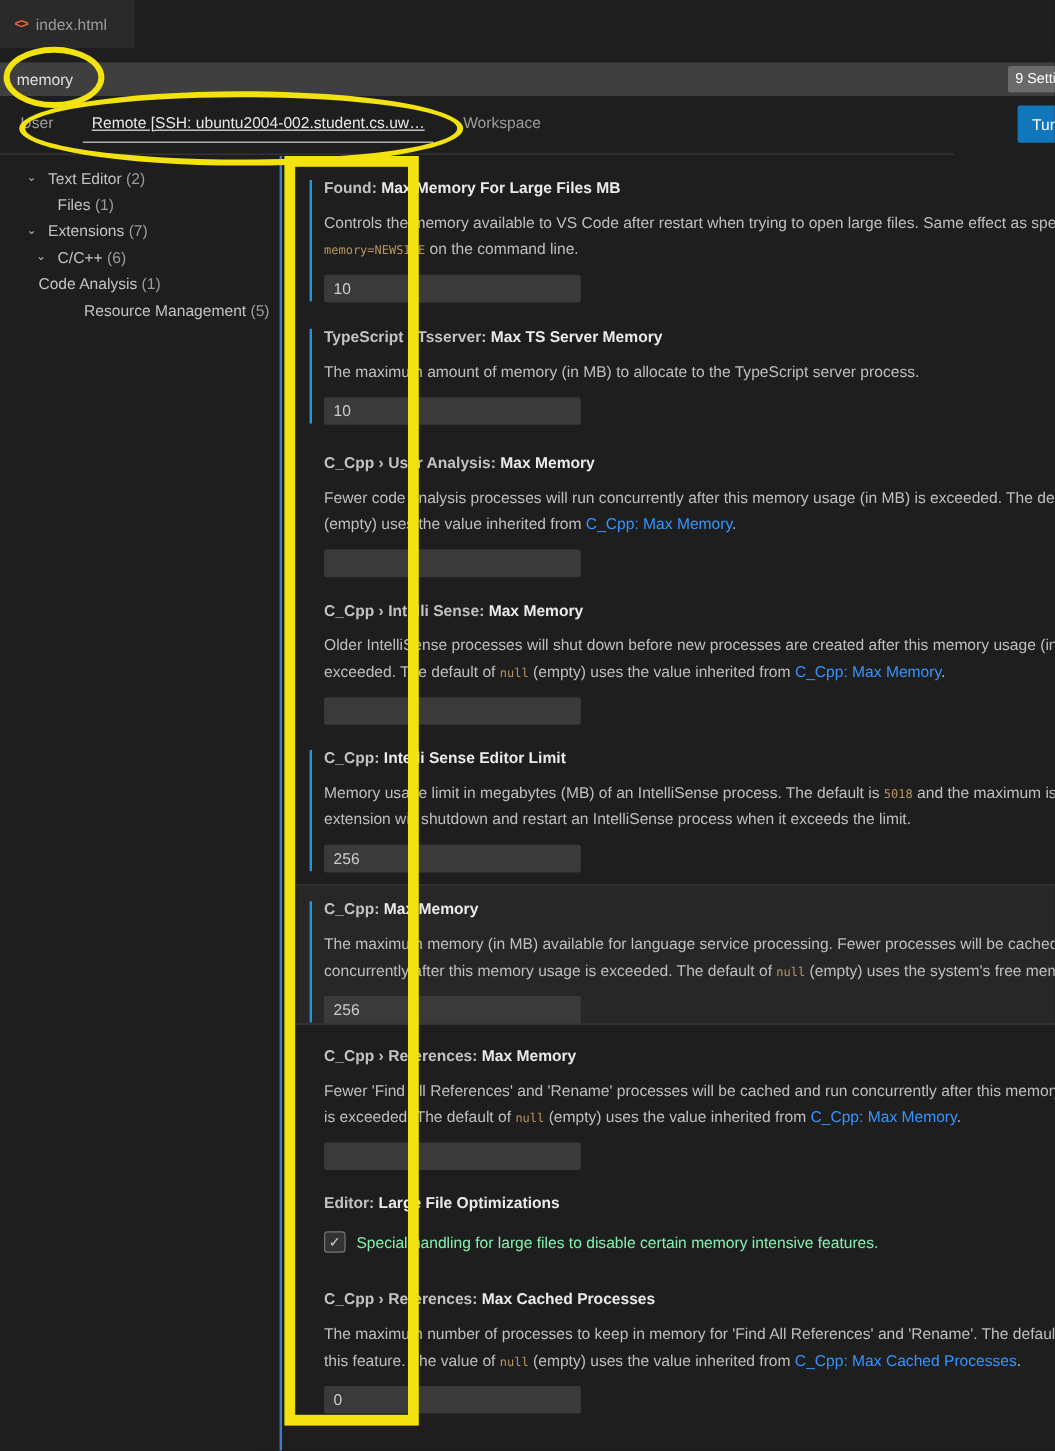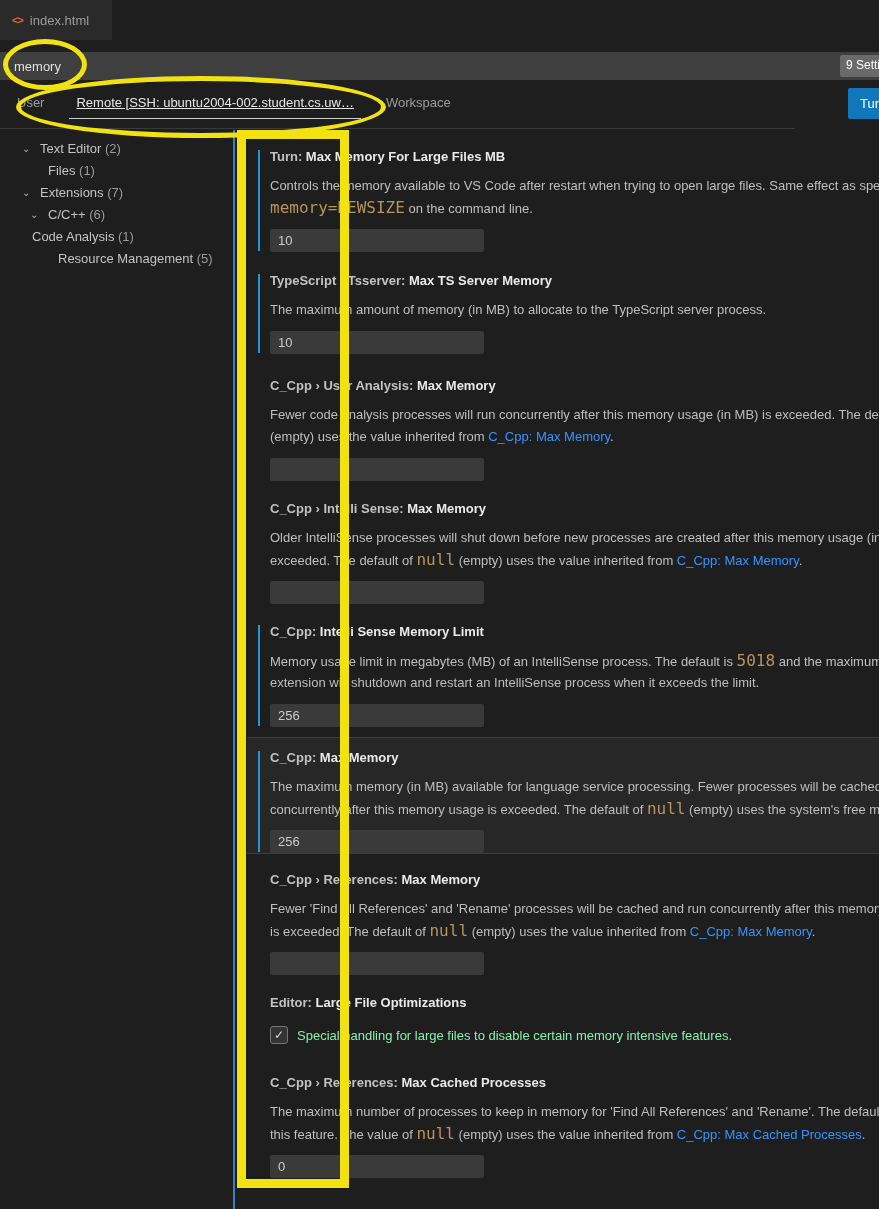--- a/index.html
+++ b/index.html
@@ -102,7 +102,7 @@
 <div class="slist">
     <div class="srow" style="top: 7px;">
       <div class="modbar" style="height: 101px;"></div>
-      <div class="stitle"><span class="pfx">Turn: </span><span class="nam">Max Memory For Large Files MB</span></div>
+      <div class="stitle"><span class="pfx">Found: </span><span class="nam">Max Memory For Large Files MB</span></div>
       <div class="sdesc">
         <div class="dline"><span>Controls the memory available to VS Code after restart when trying to open large files. Same effect as specifying </span></div>
         <div class="dline"><span class="seg-c">memory=NEWSIZE</span><span> on the command line.</span></div>

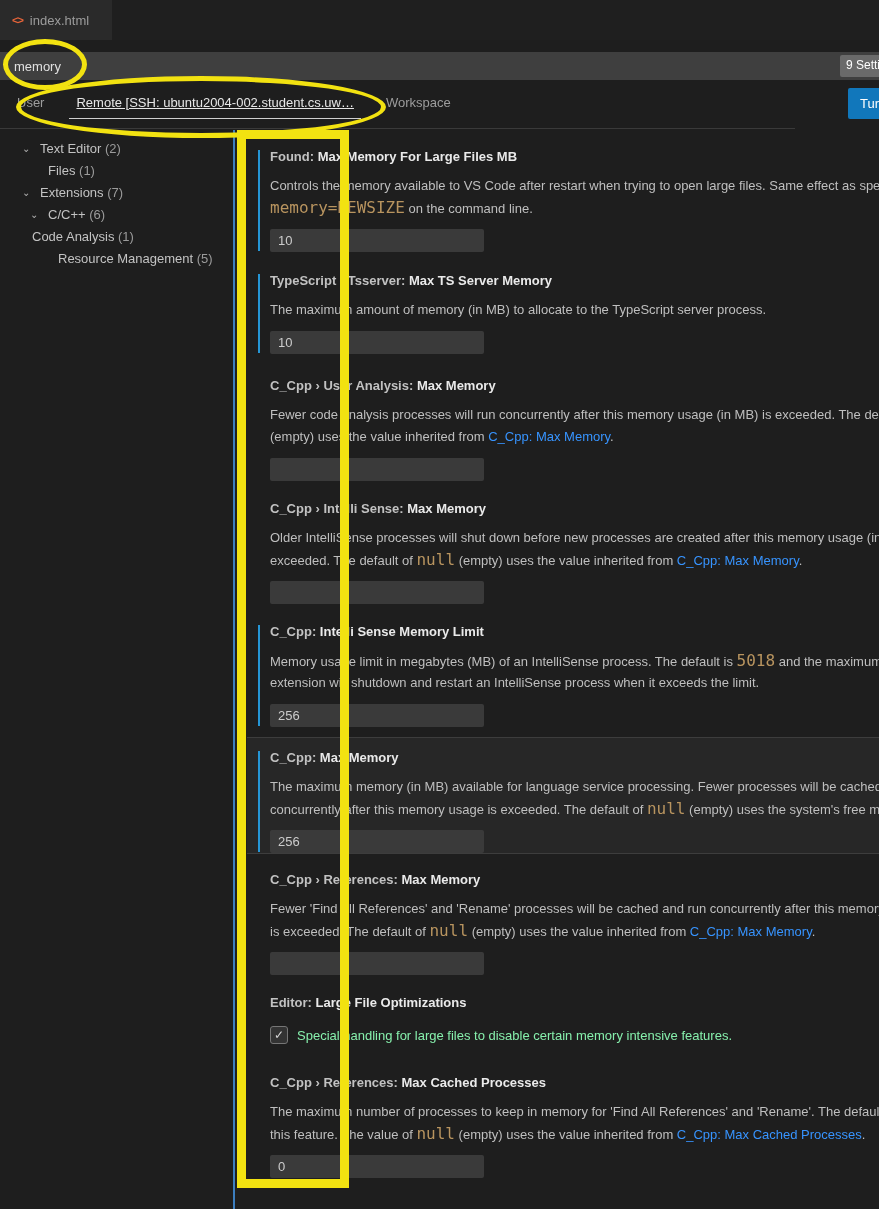--- a/index.html
+++ b/index.html
@@ -52,7 +52,7 @@
   .stitle .nam { color:#eaeaea; font-weight:bold; }
   .sdesc { margin-top:9px; }
   .dline { height:22px; line-height:22px; white-space:nowrap; color:#bfbfbf; }
-  .seg-c { font-family:"DejaVu Sans Mono", monospace; font-size:16px; color:#b8945f; }
+  .seg-c { font-family:"DejaVu Sans Mono", monospace; font-size:10px; color:#b8945f; }
   .seg-l { color:#3794ff; cursor:pointer; }
   .sinput { margin-top:10px; width:214px; height:23px; background:#3a3a3a; border:none; border-radius:2px;
     color:#cccccc; font:13px "Liberation Sans",sans-serif; padding-left:8px; outline:none; display:block; }

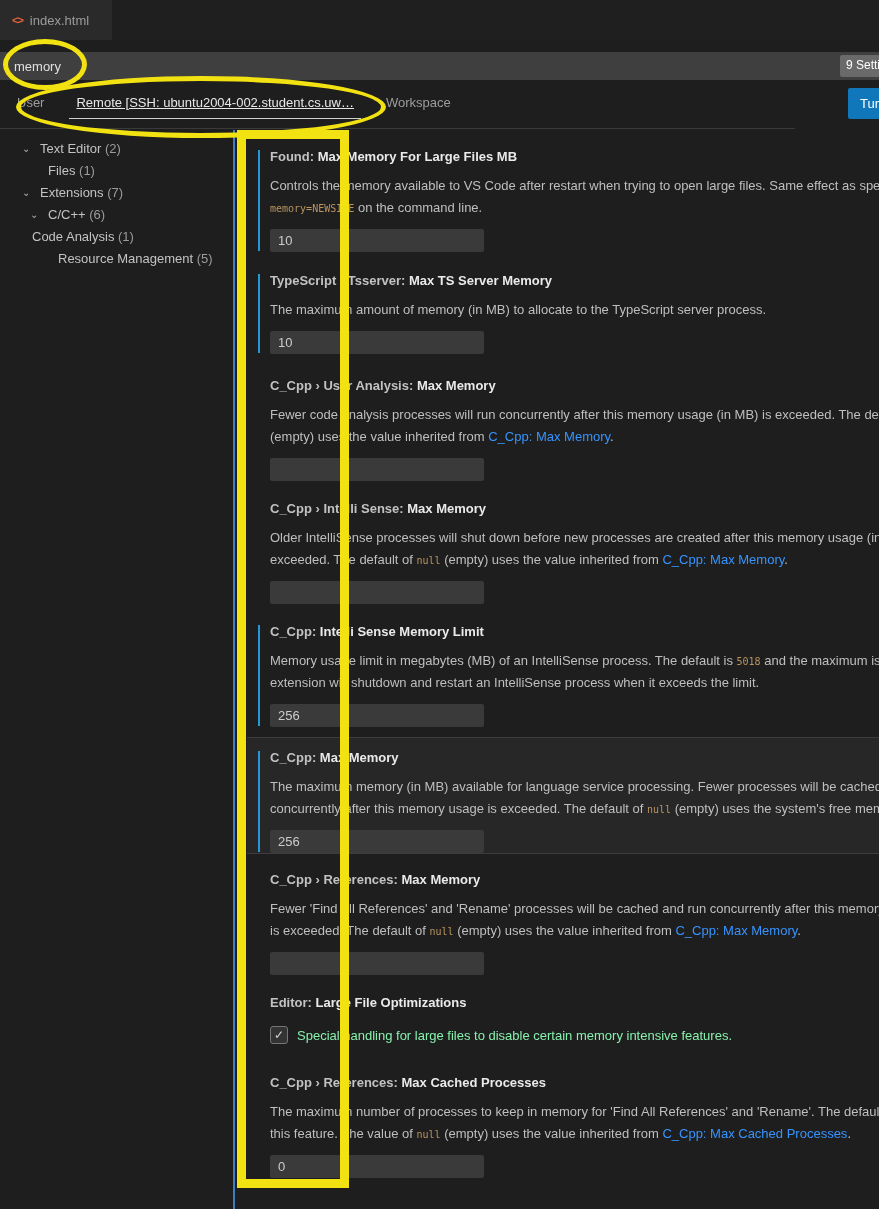--- a/index.html
+++ b/index.html
@@ -94,7 +94,7 @@
     <div class="toc-row" style="top: 52px; position: absolute; left: 0px; right: 0px; padding-left: 40px;"><span class="chev" style="left: 22px;">⌄</span><span>Extensions </span><span class="toc-count">(7)</span></div>
     <div class="toc-row" style="top: 74px; position: absolute; left: 0px; right: 0px; padding-left: 48px;"><span class="chev" style="left: 30px;">⌄</span><span>C/C++ </span><span class="toc-count">(6)</span></div>
     <div class="toc-row" style="top: 96px; position: absolute; left: 0px; right: 0px; padding-left: 32px;"><span>Code Analysis </span><span class="toc-count">(1)</span></div>
-    <div class="toc-row" style="top: 118px; position: absolute; left: 0px; right: 0px; padding-left: 58px;"><span>Resource Management </span><span class="toc-count">(5)</span></div>
+    <div class="toc-row" style="top: 118px; position: absolute; left: 12px; right: 0px; padding-left: 58px;"><span>Resource Management </span><span class="toc-count">(5)</span></div>
   </div>
 
 <div class="sash"></div>

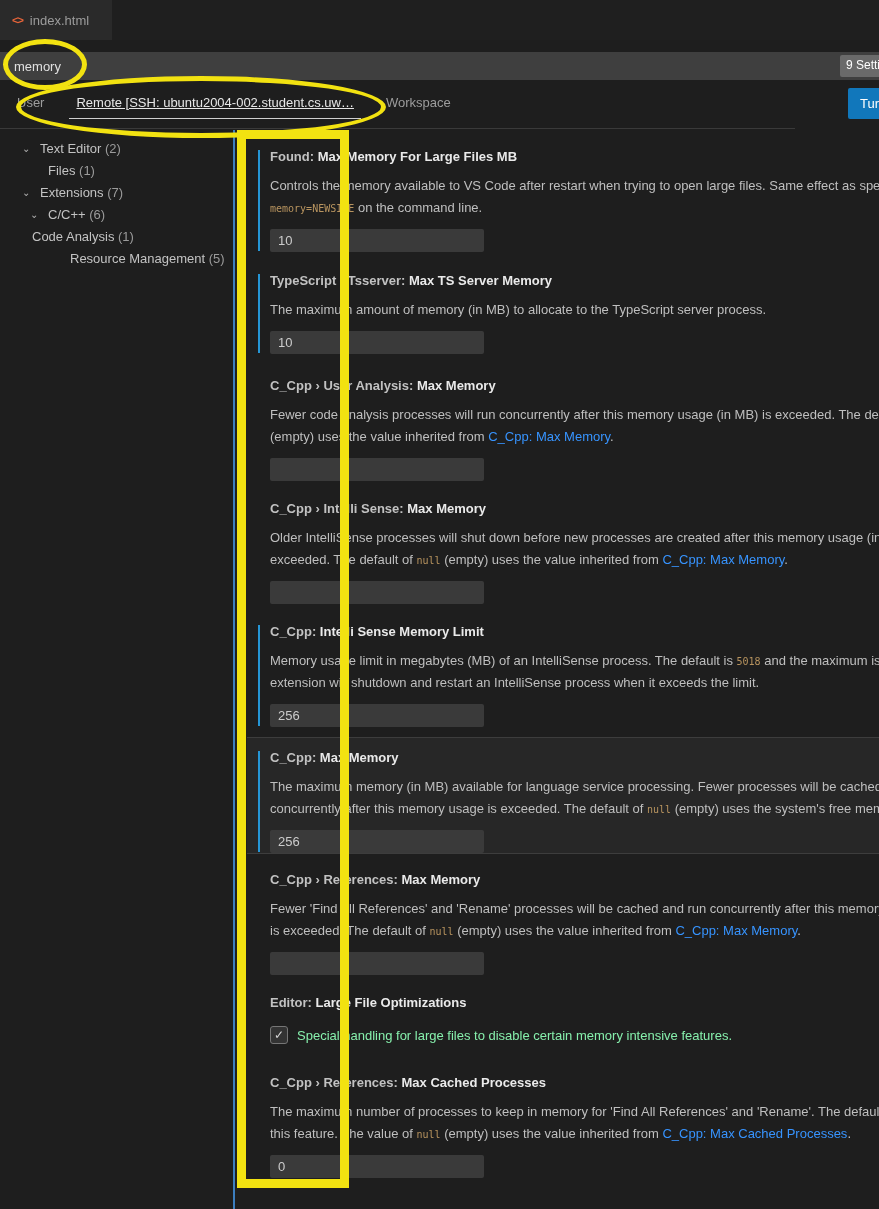--- a/index.html
+++ b/index.html
@@ -135,7 +135,7 @@
     </div>
     <div class="srow" style="top: 482px;">
       <div class="modbar" style="height: 101px;"></div>
-      <div class="stitle"><span class="pfx">C_Cpp: </span><span class="nam">Intelli Sense Memory Limit</span></div>
+      <div class="stitle"><span class="pfx">C_Cpp: </span><span class="nam">Intelli Sense Editor Limit</span></div>
       <div class="sdesc">
         <div class="dline"><span>Memory usage limit in megabytes (MB) of an IntelliSense process. The default is </span><span class="seg-c">5018</span><span> and the maximum is </span></div>
         <div class="dline"><span>extension will shutdown and restart an IntelliSense process when it exceeds the limit.</span></div>

